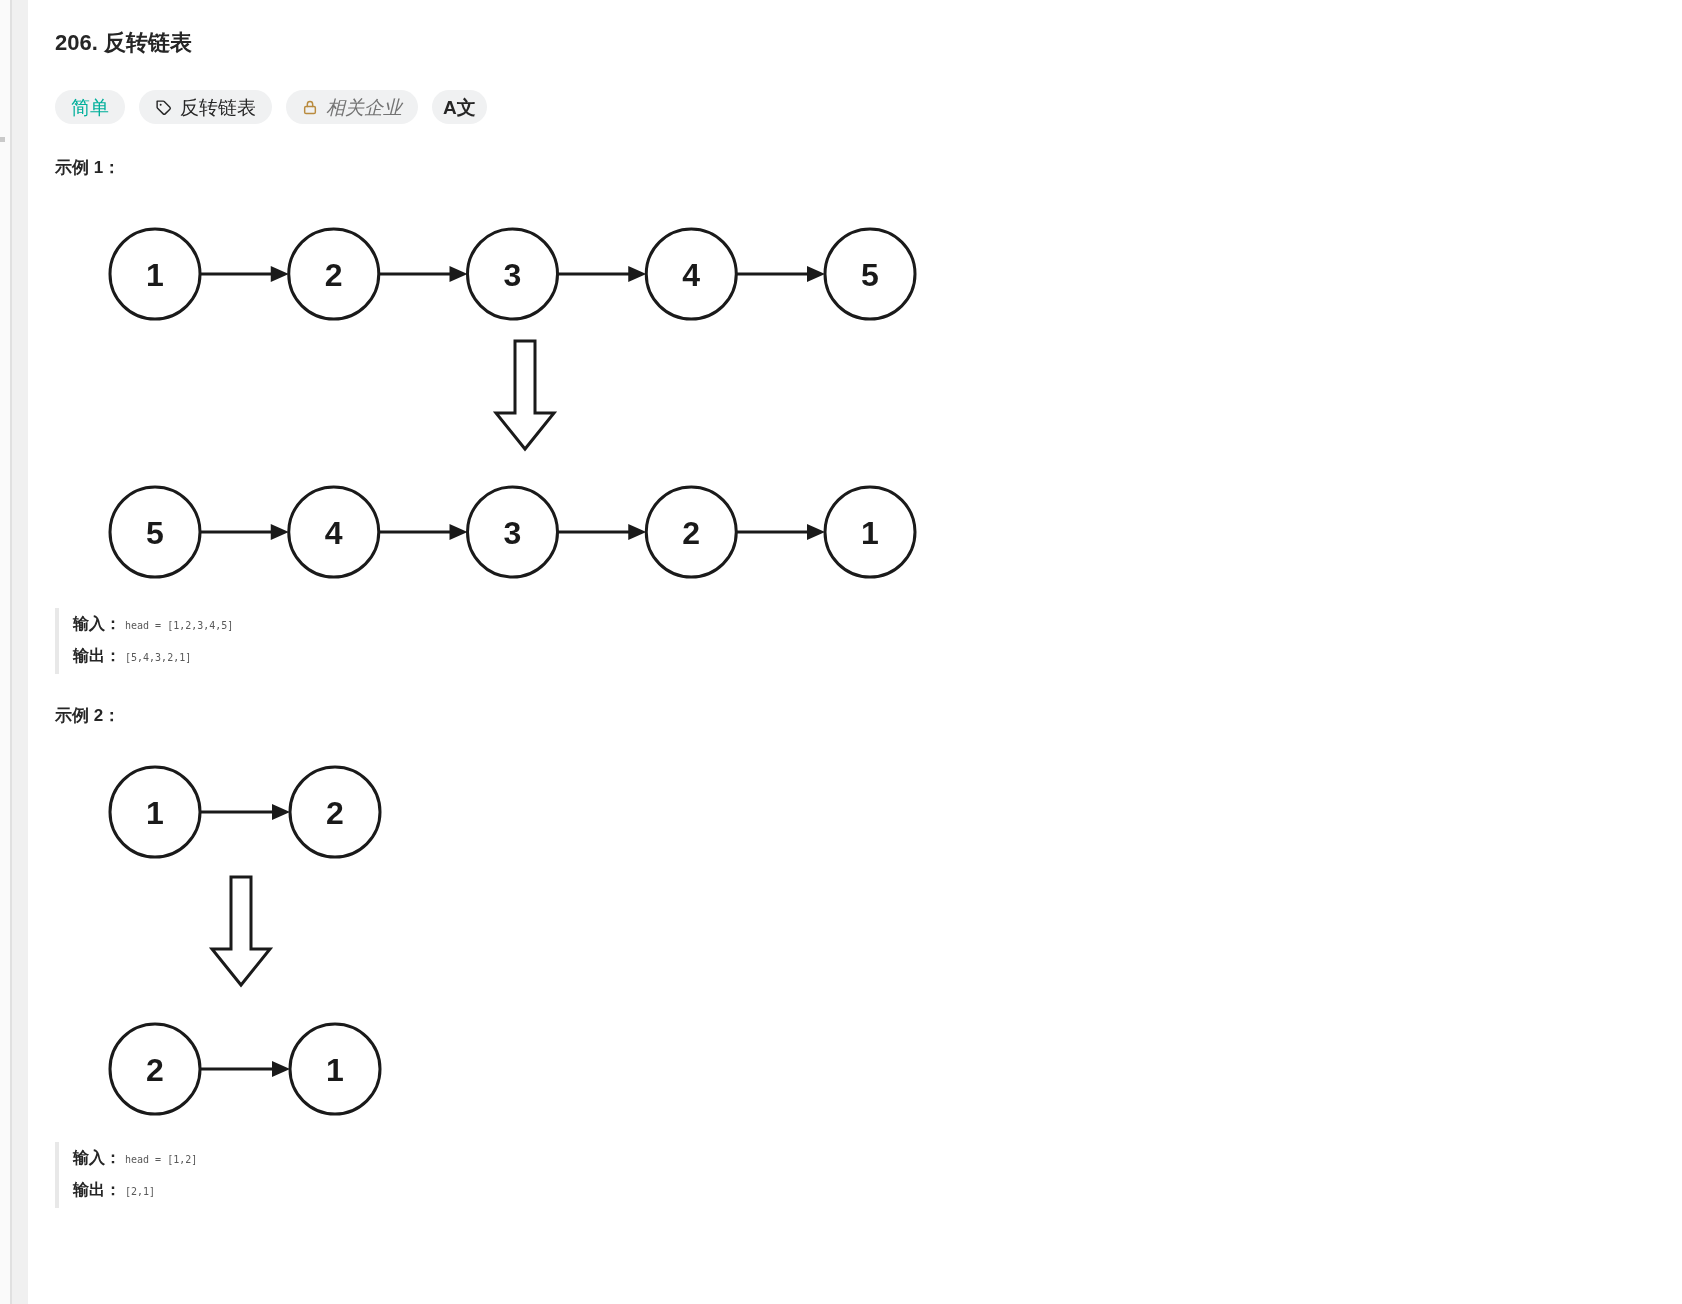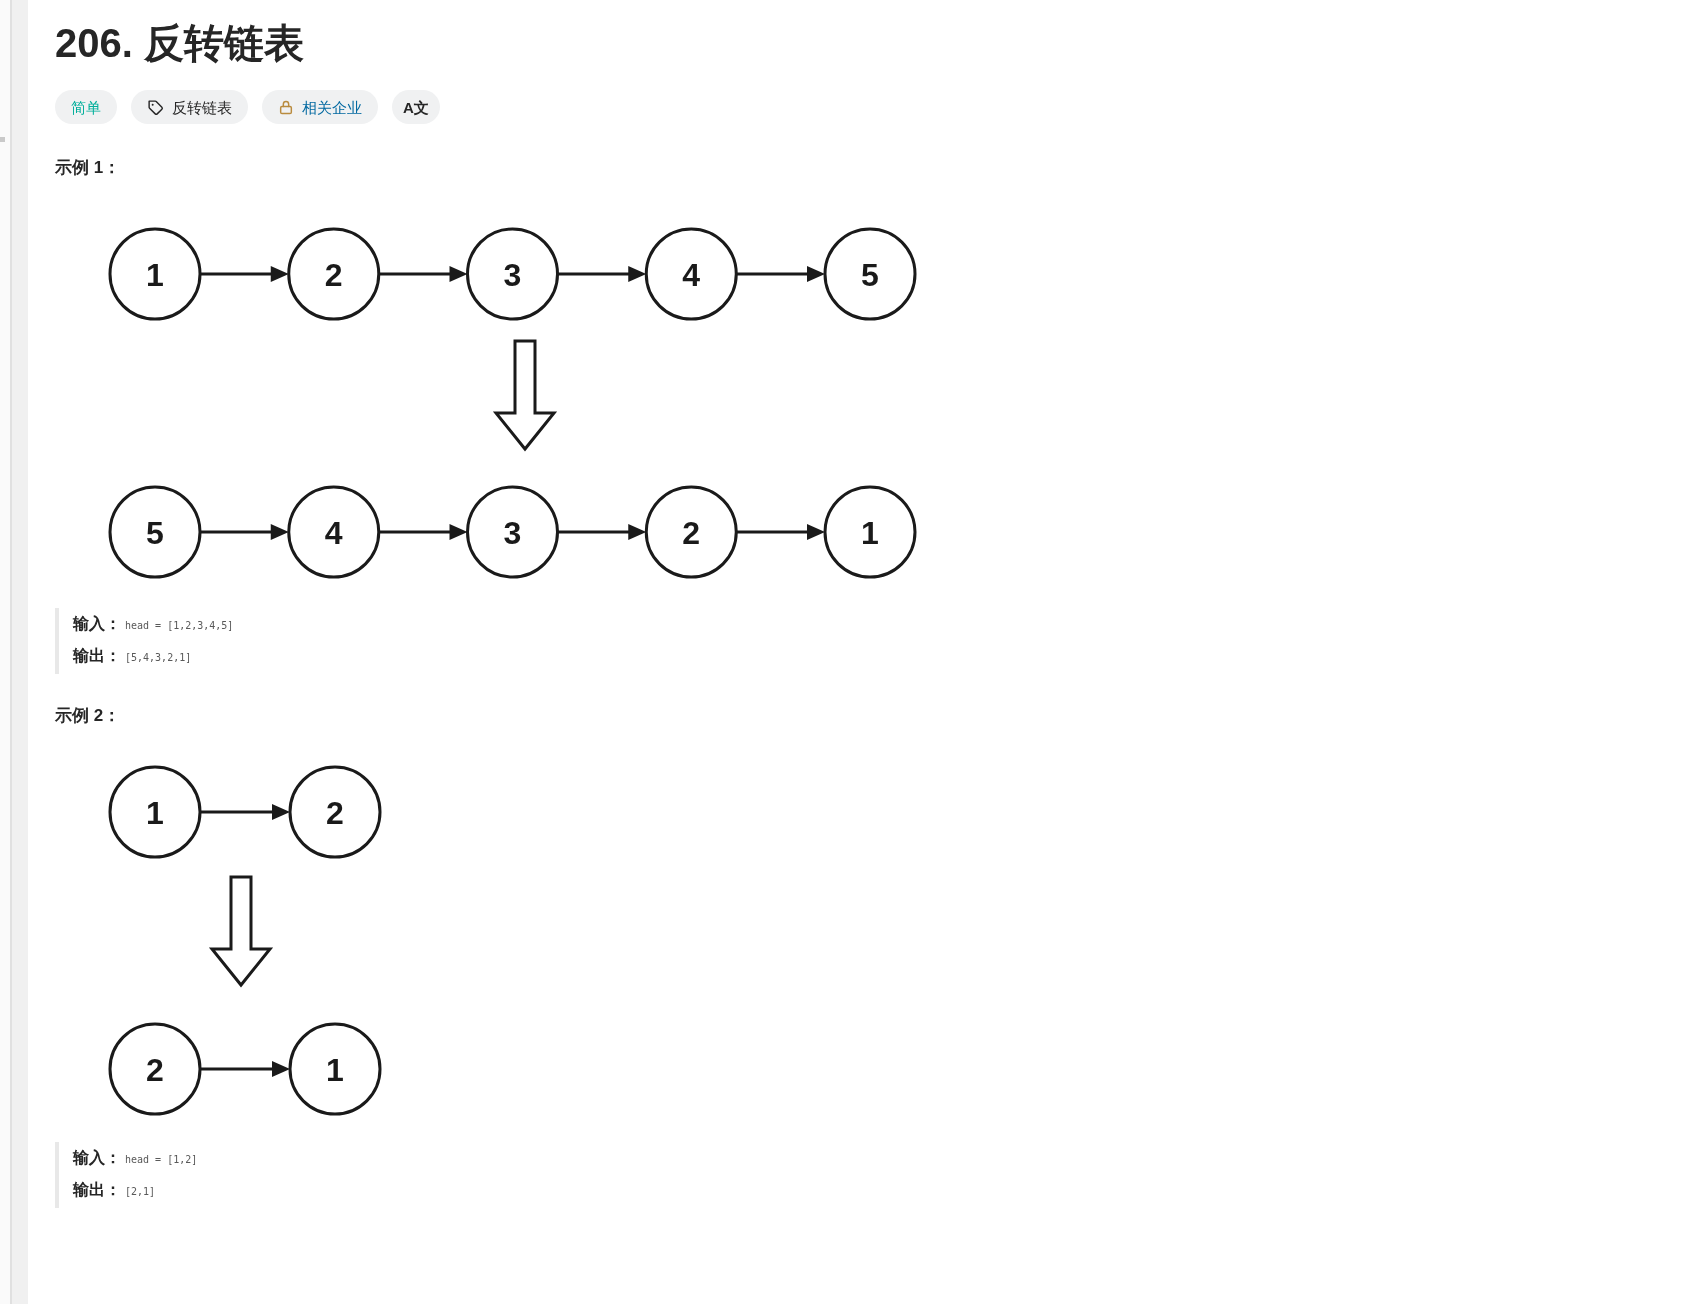--- a/index.html
+++ b/index.html
@@ -31,7 +31,7 @@
 
   h1.title {
     margin: 0 0 28px 0;
-    font-size: 40px; line-height: 38px;
+    font-size: 22px; line-height: 38px;
     font-weight: 700; color: #262626;
   }
 

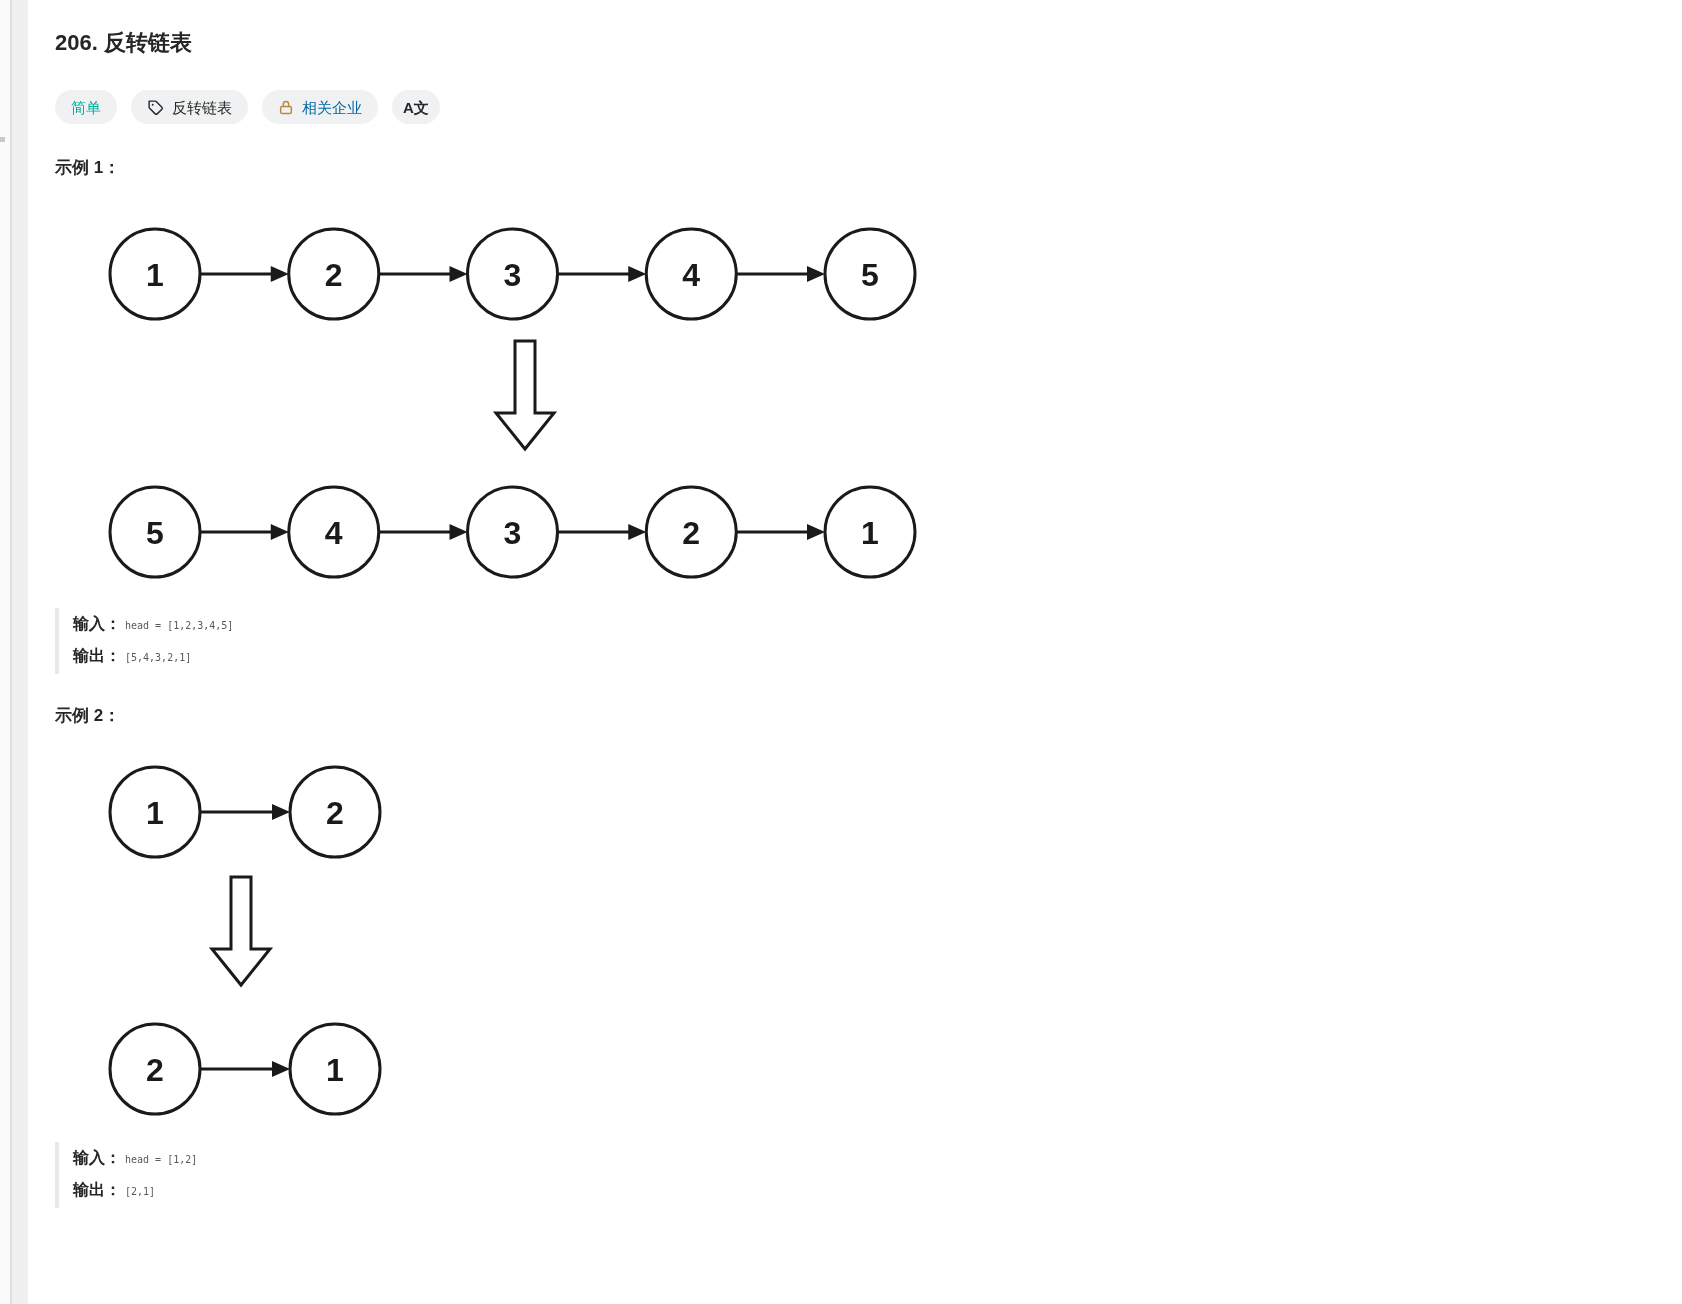--- a/index.html
+++ b/index.html
@@ -40,7 +40,7 @@
     display: inline-flex; align-items: center; gap: 8px;
     height: 34px; padding: 0 16px;
     background: #f0f1f2; border: none; border-radius: 9999px;
-    font-family: inherit; font-size: 15px; color: #262626;
+    font-family: inherit; font-size: 19px; color: #262626;
     cursor: pointer; line-height: 1;
   }
   .pill svg { display: block; }

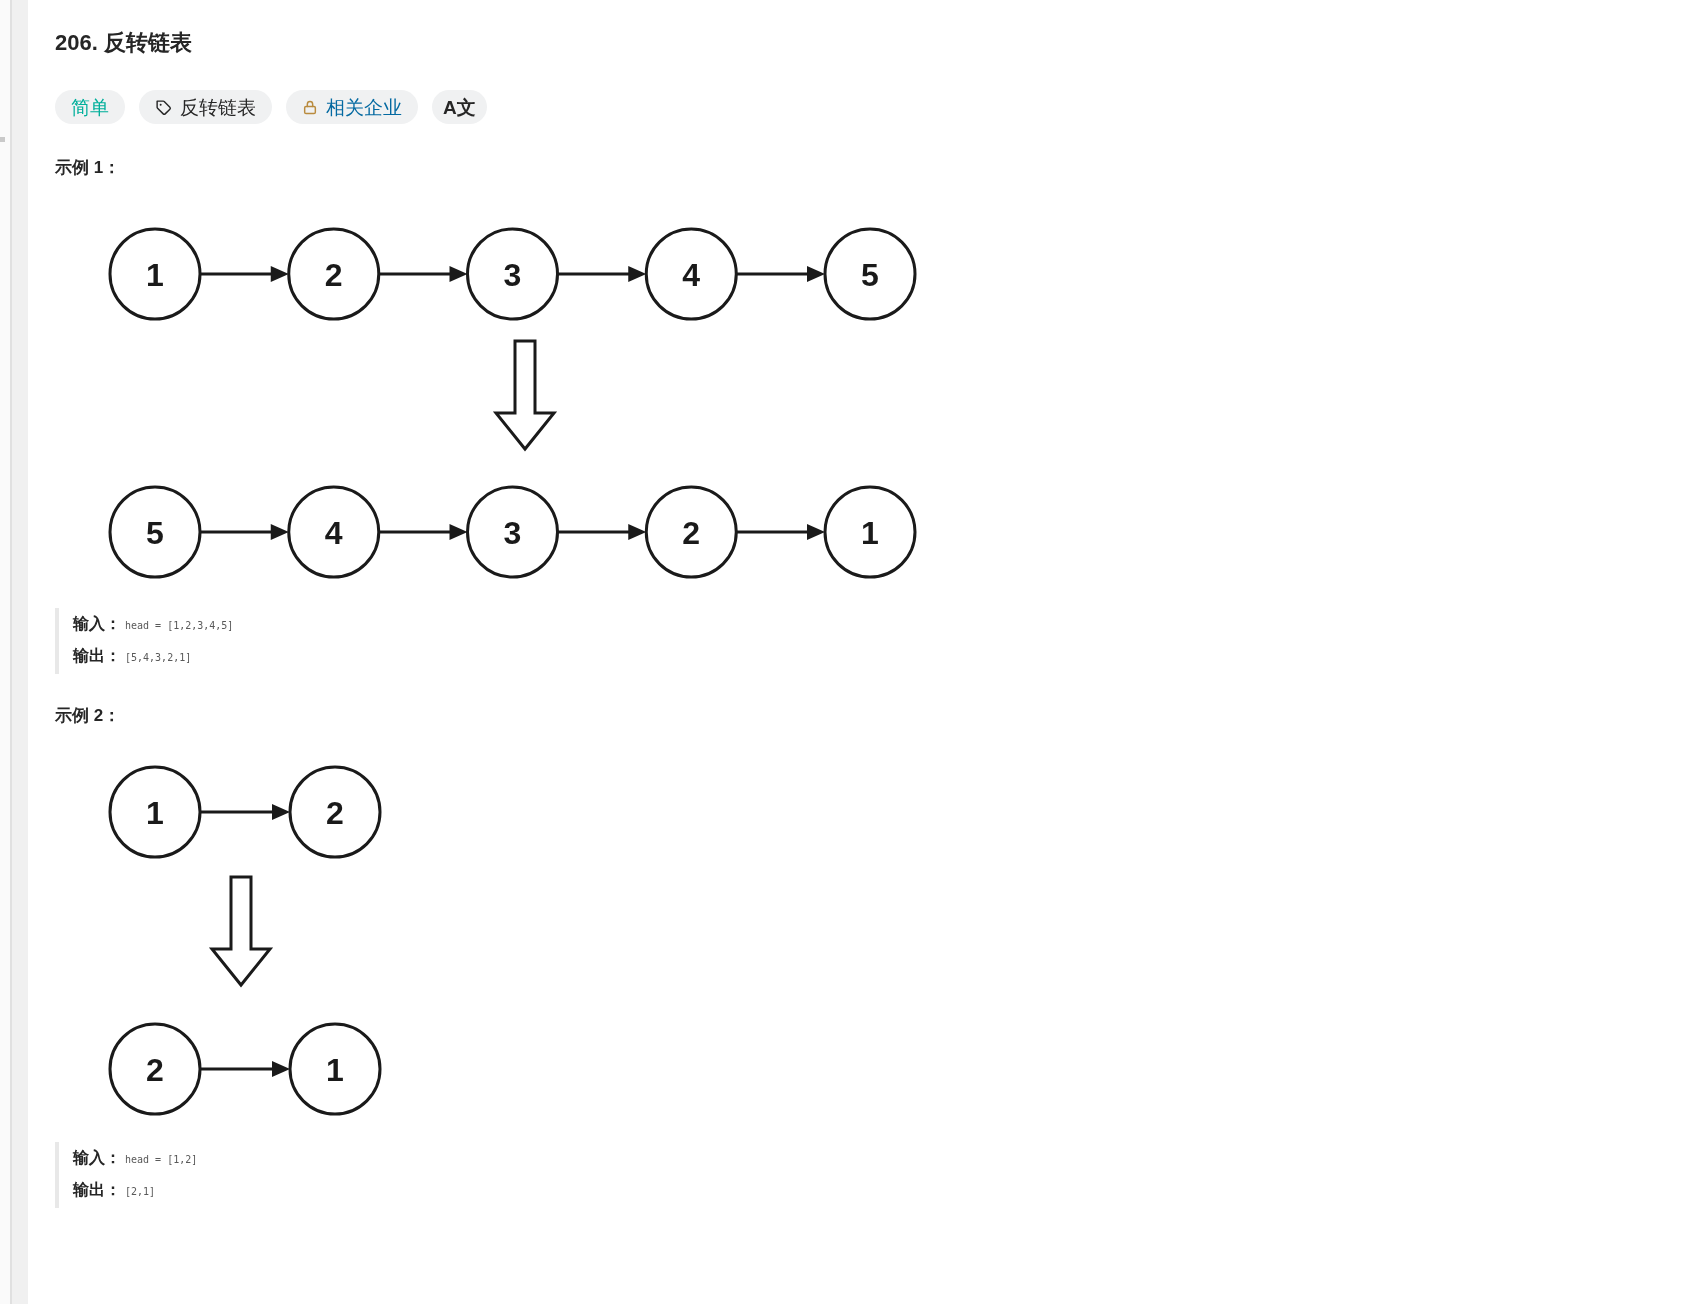--- a/index.html
+++ b/index.html
@@ -109,7 +109,7 @@
           <rect x="4" y="10.5" width="16" height="10.5" rx="2"></rect>
           <path d="M8 10.5 V7 a4 4 0 0 1 8 0 v3.5"></path>
         </svg>
-        <span class="companies-label" style="color: #0369a1;">相关企业</span>
+        <span class="companies-label" style="color: #737373; font-style: italic;">相关企业</span>
       </button>
 
       <button class="pill pill-translate">

